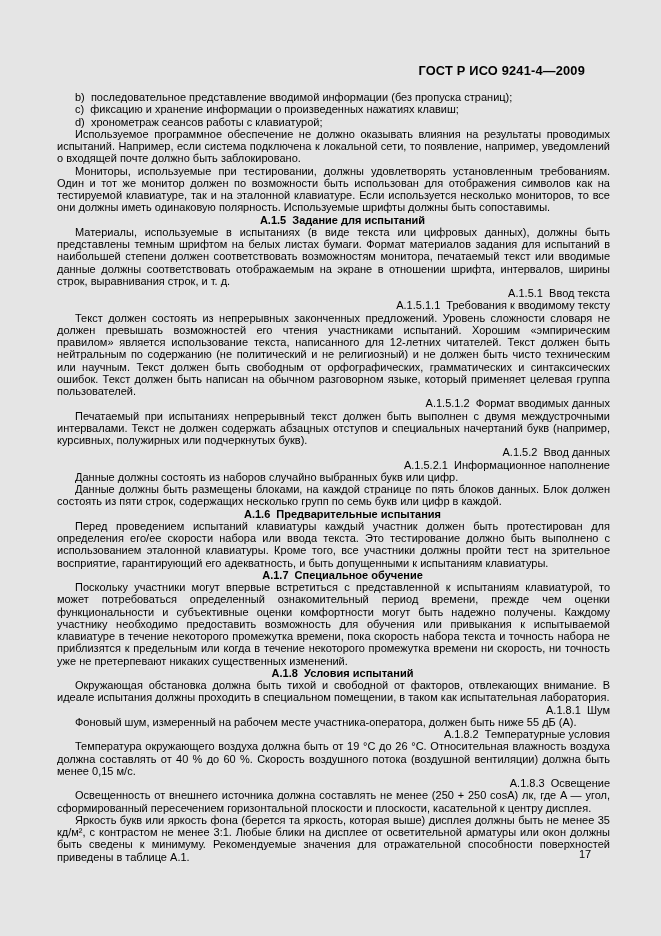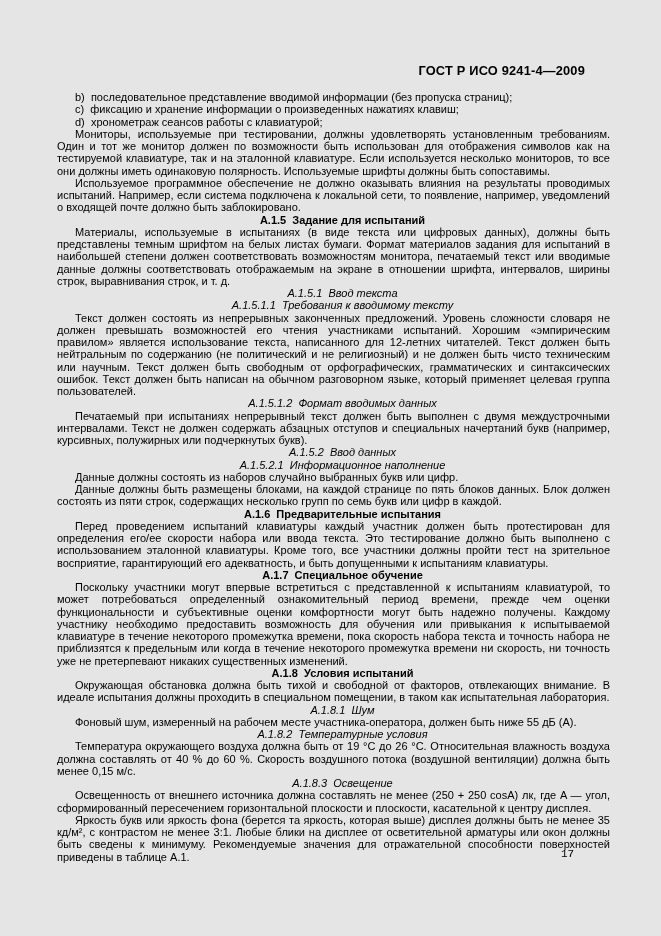--- a/index.html
+++ b/index.html
@@ -69,8 +69,8 @@
       <p class="list-item">b)&nbsp; последовательное представление вводимой информации (без пропуска страниц);</p>
       <p class="list-item">c)&nbsp; фиксацию и хранение информации о произведенных нажатиях клавиш;</p>
       <p class="list-item">d)&nbsp; хронометраж сеансов работы с клавиатурой;</p>
+      <p class="paragraph">Используемое программное обеспечение не должно оказывать влияния на результаты проводимых испытаний. Например, если система подключена к локальной сети, то появление, например, уведомлений о входящей почте должно быть заблокировано.</p>
       <p class="paragraph">Мониторы, используемые при тестировании, должны удовлетворять установленным требованиям. Один и тот же монитор должен по возможности быть использован для отображения символов как на тестируемой клавиатуре, так и на эталонной клавиатуре. Если используется несколько мониторов, то все они должны иметь одинаковую полярность. Используемые шрифты должны быть сопоставимы.</p>
-      <p class="paragraph">Используемое программное обеспечение не должно оказывать влияния на результаты проводимых испытаний. Например, если система подключена к локальной сети, то появление, например, уведомлений о входящей почте должно быть заблокировано.</p>
       <p class="heading3">А.1.5&nbsp; Задание для испытаний</p>
       <p class="paragraph">Материалы, используемые в испытаниях (в виде текста или цифровых данных), должны быть представлены темным шрифтом на белых листах бумаги. Формат материалов задания для испытаний в наибольшей степени должен соответствовать возможностям монитора, печатаемый текст или вводимые данные должны соответствовать отображаемым на экране в отношении шрифта, интервалов, ширины строк, выравнивания строк, и т. д.</p>
       <p class="heading4">А.1.5.1&nbsp; Ввод текста</p>

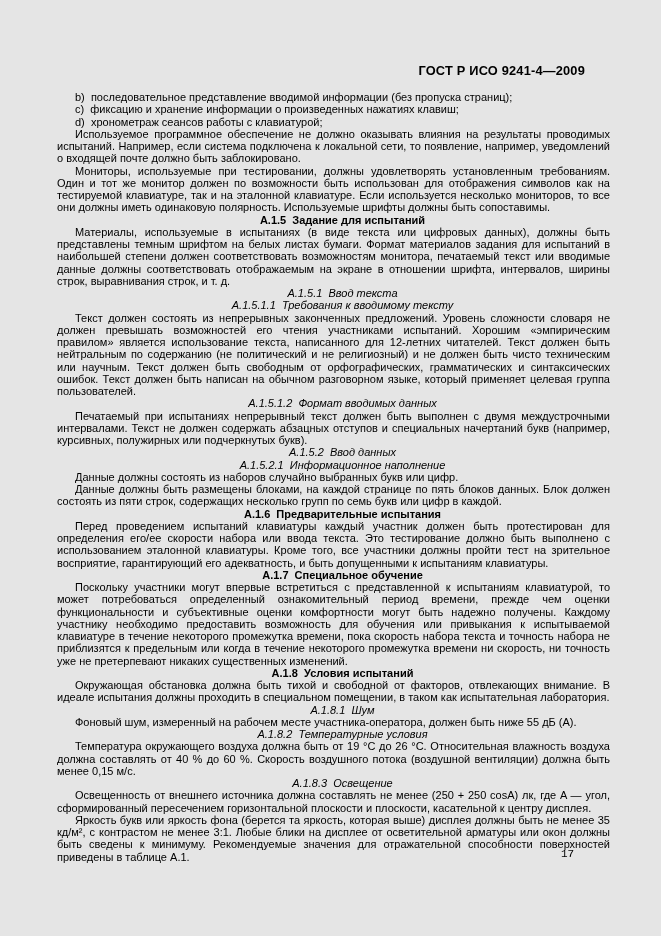--- a/index.html
+++ b/index.html
@@ -47,8 +47,7 @@
     text-align: center;
   }
   .doc-body p.heading4 {
-    text-align: center;
-    font-style: italic;
+    text-align: right;
   }
   .page-number {
     position: absolute;

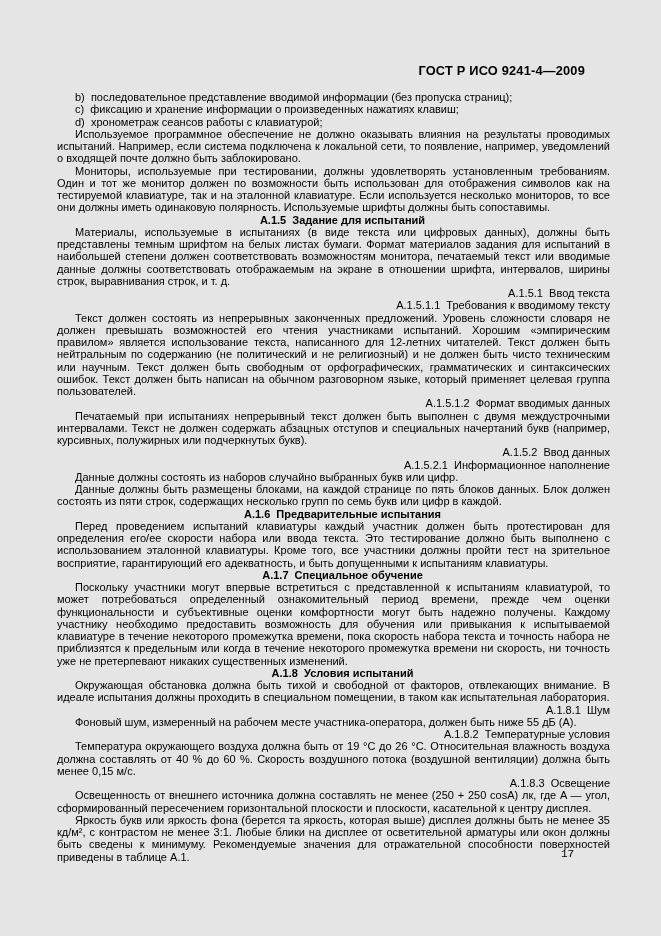--- a/index.html
+++ b/index.html
@@ -52,10 +52,9 @@
   .page-number {
     position: absolute;
     top: 848px;
-    left: 561px;
+    left: 579px;
     font-size: 11px;
     color: #000000;
-    font-family: Liberation Mono, monospace;
   }
 </style>
 </head>

